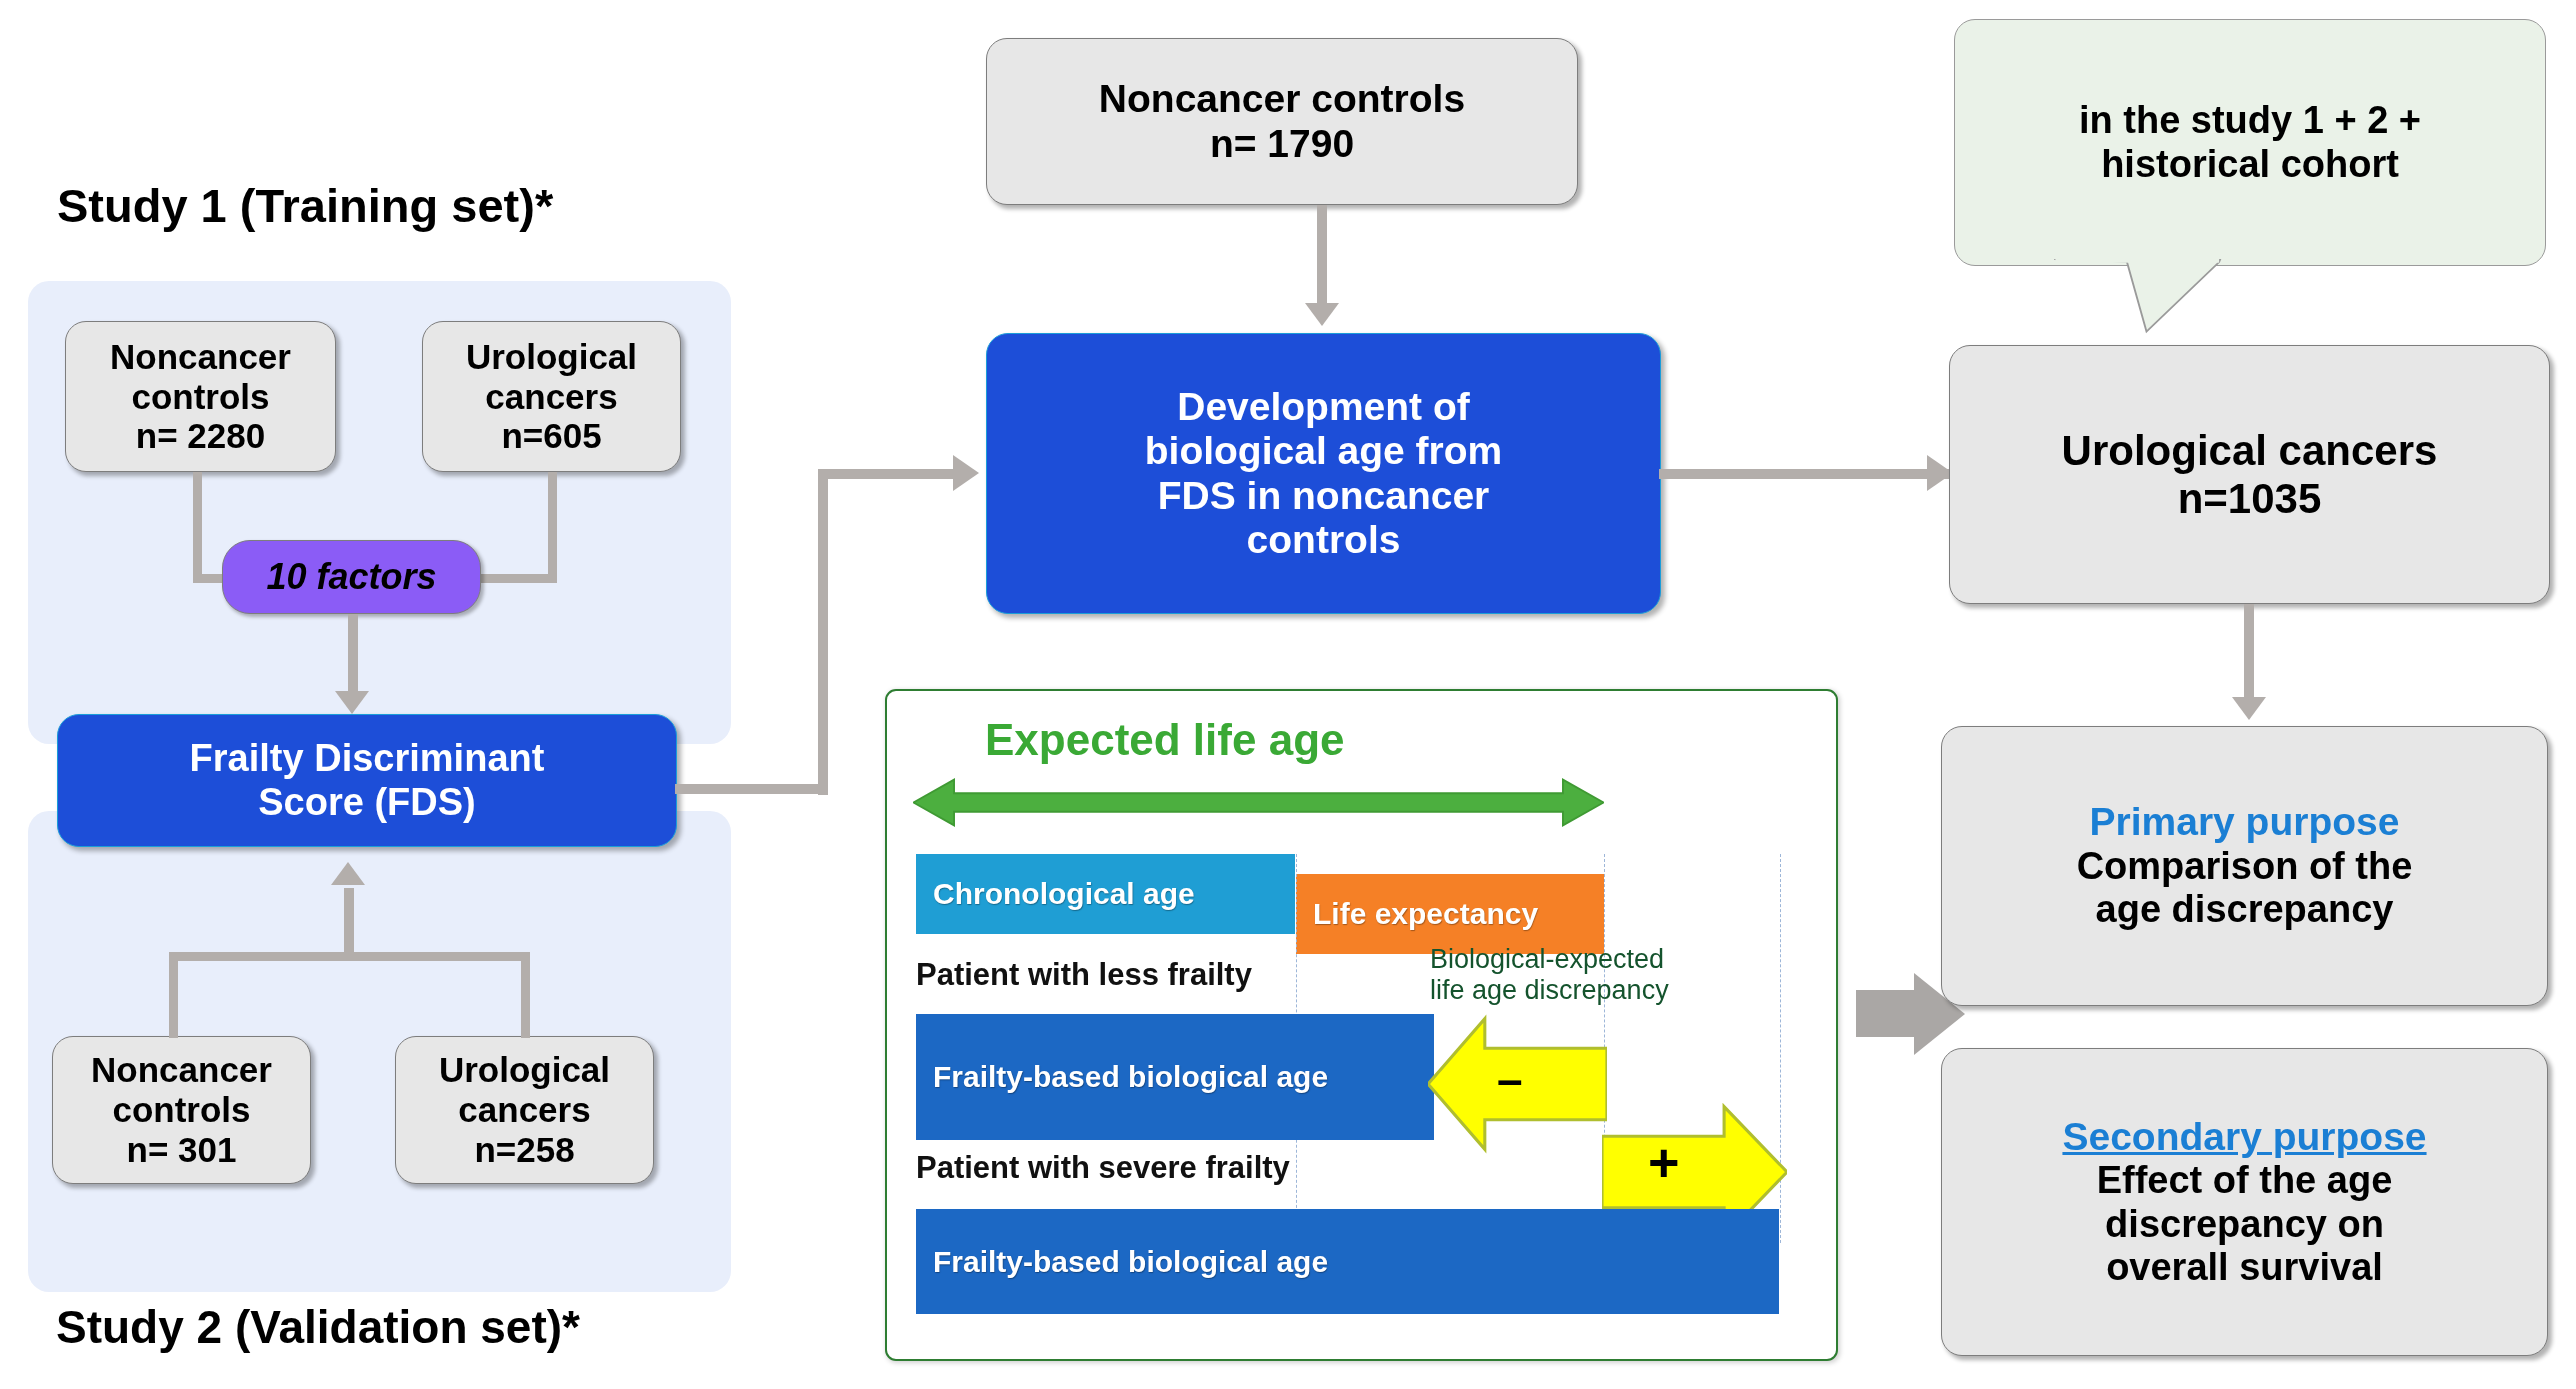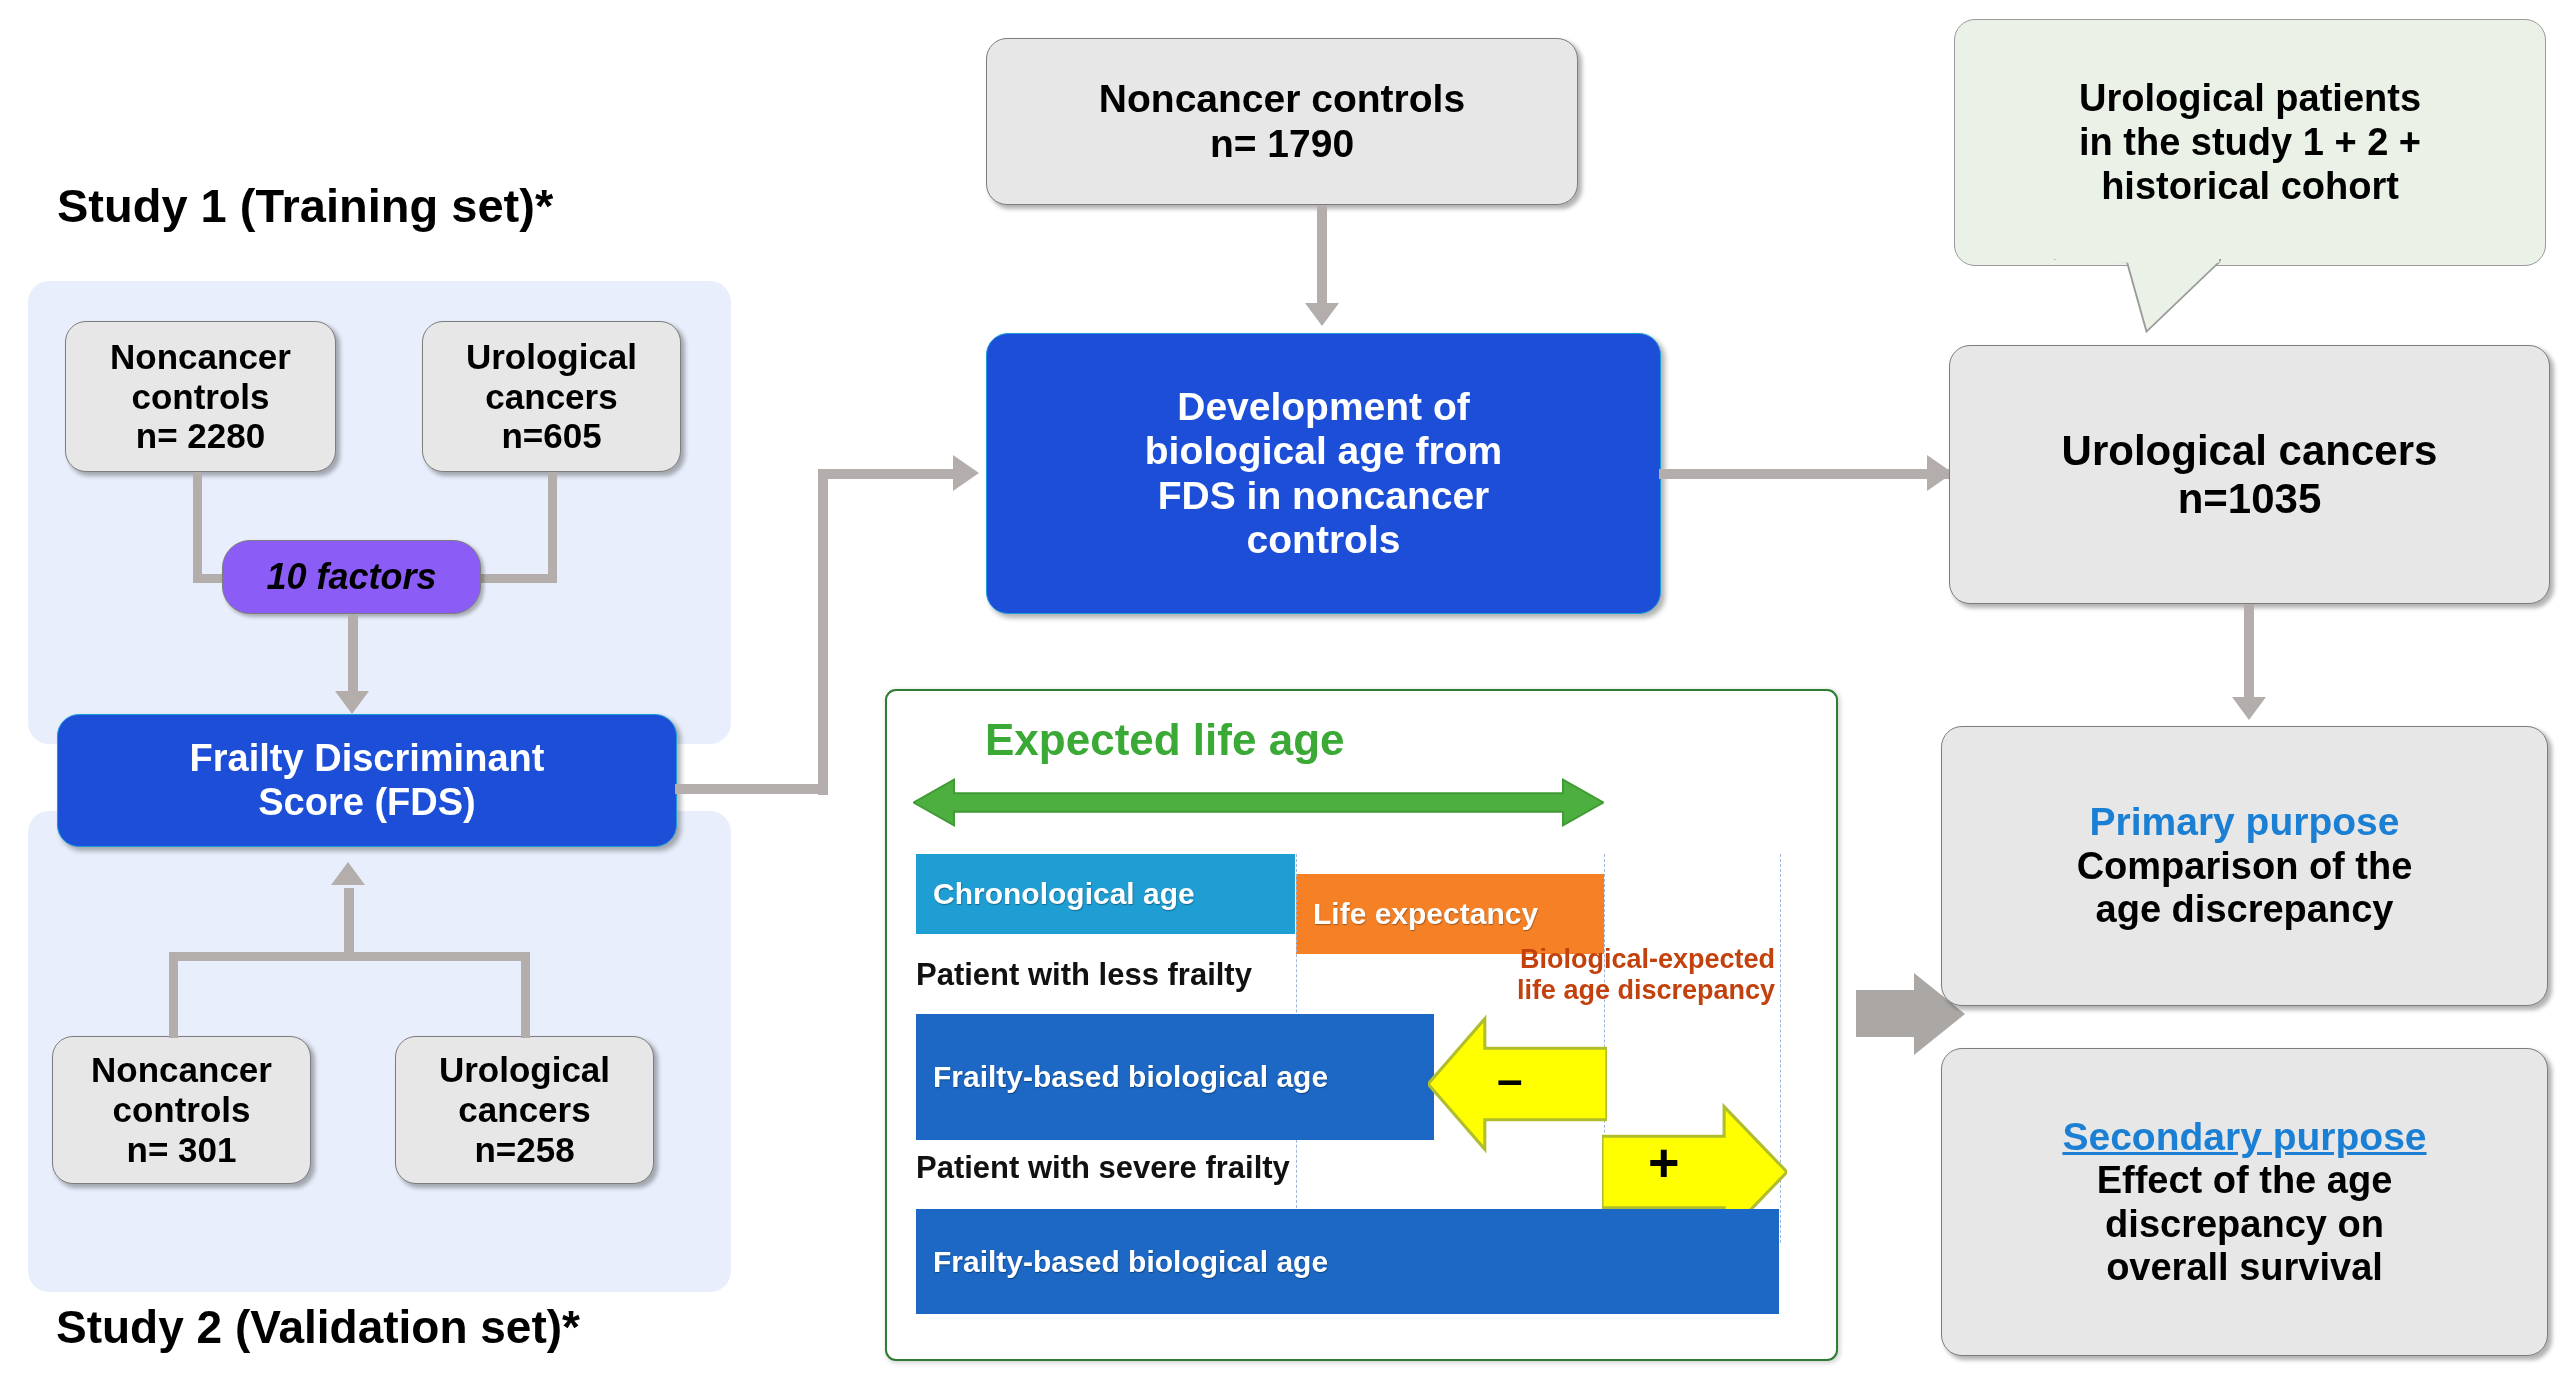--- a/index.html
+++ b/index.html
@@ -287,7 +287,6 @@
   </div>
 
   <div class="callout" style="left:1954px;top:18.5px;width:592px;height:247px;font-size:38px;flex-direction:column;">
-    <span>Urological patients</span>
     <span>in the study 1 + 2 +</span>
     <span>historical cohort</span>
   </div>

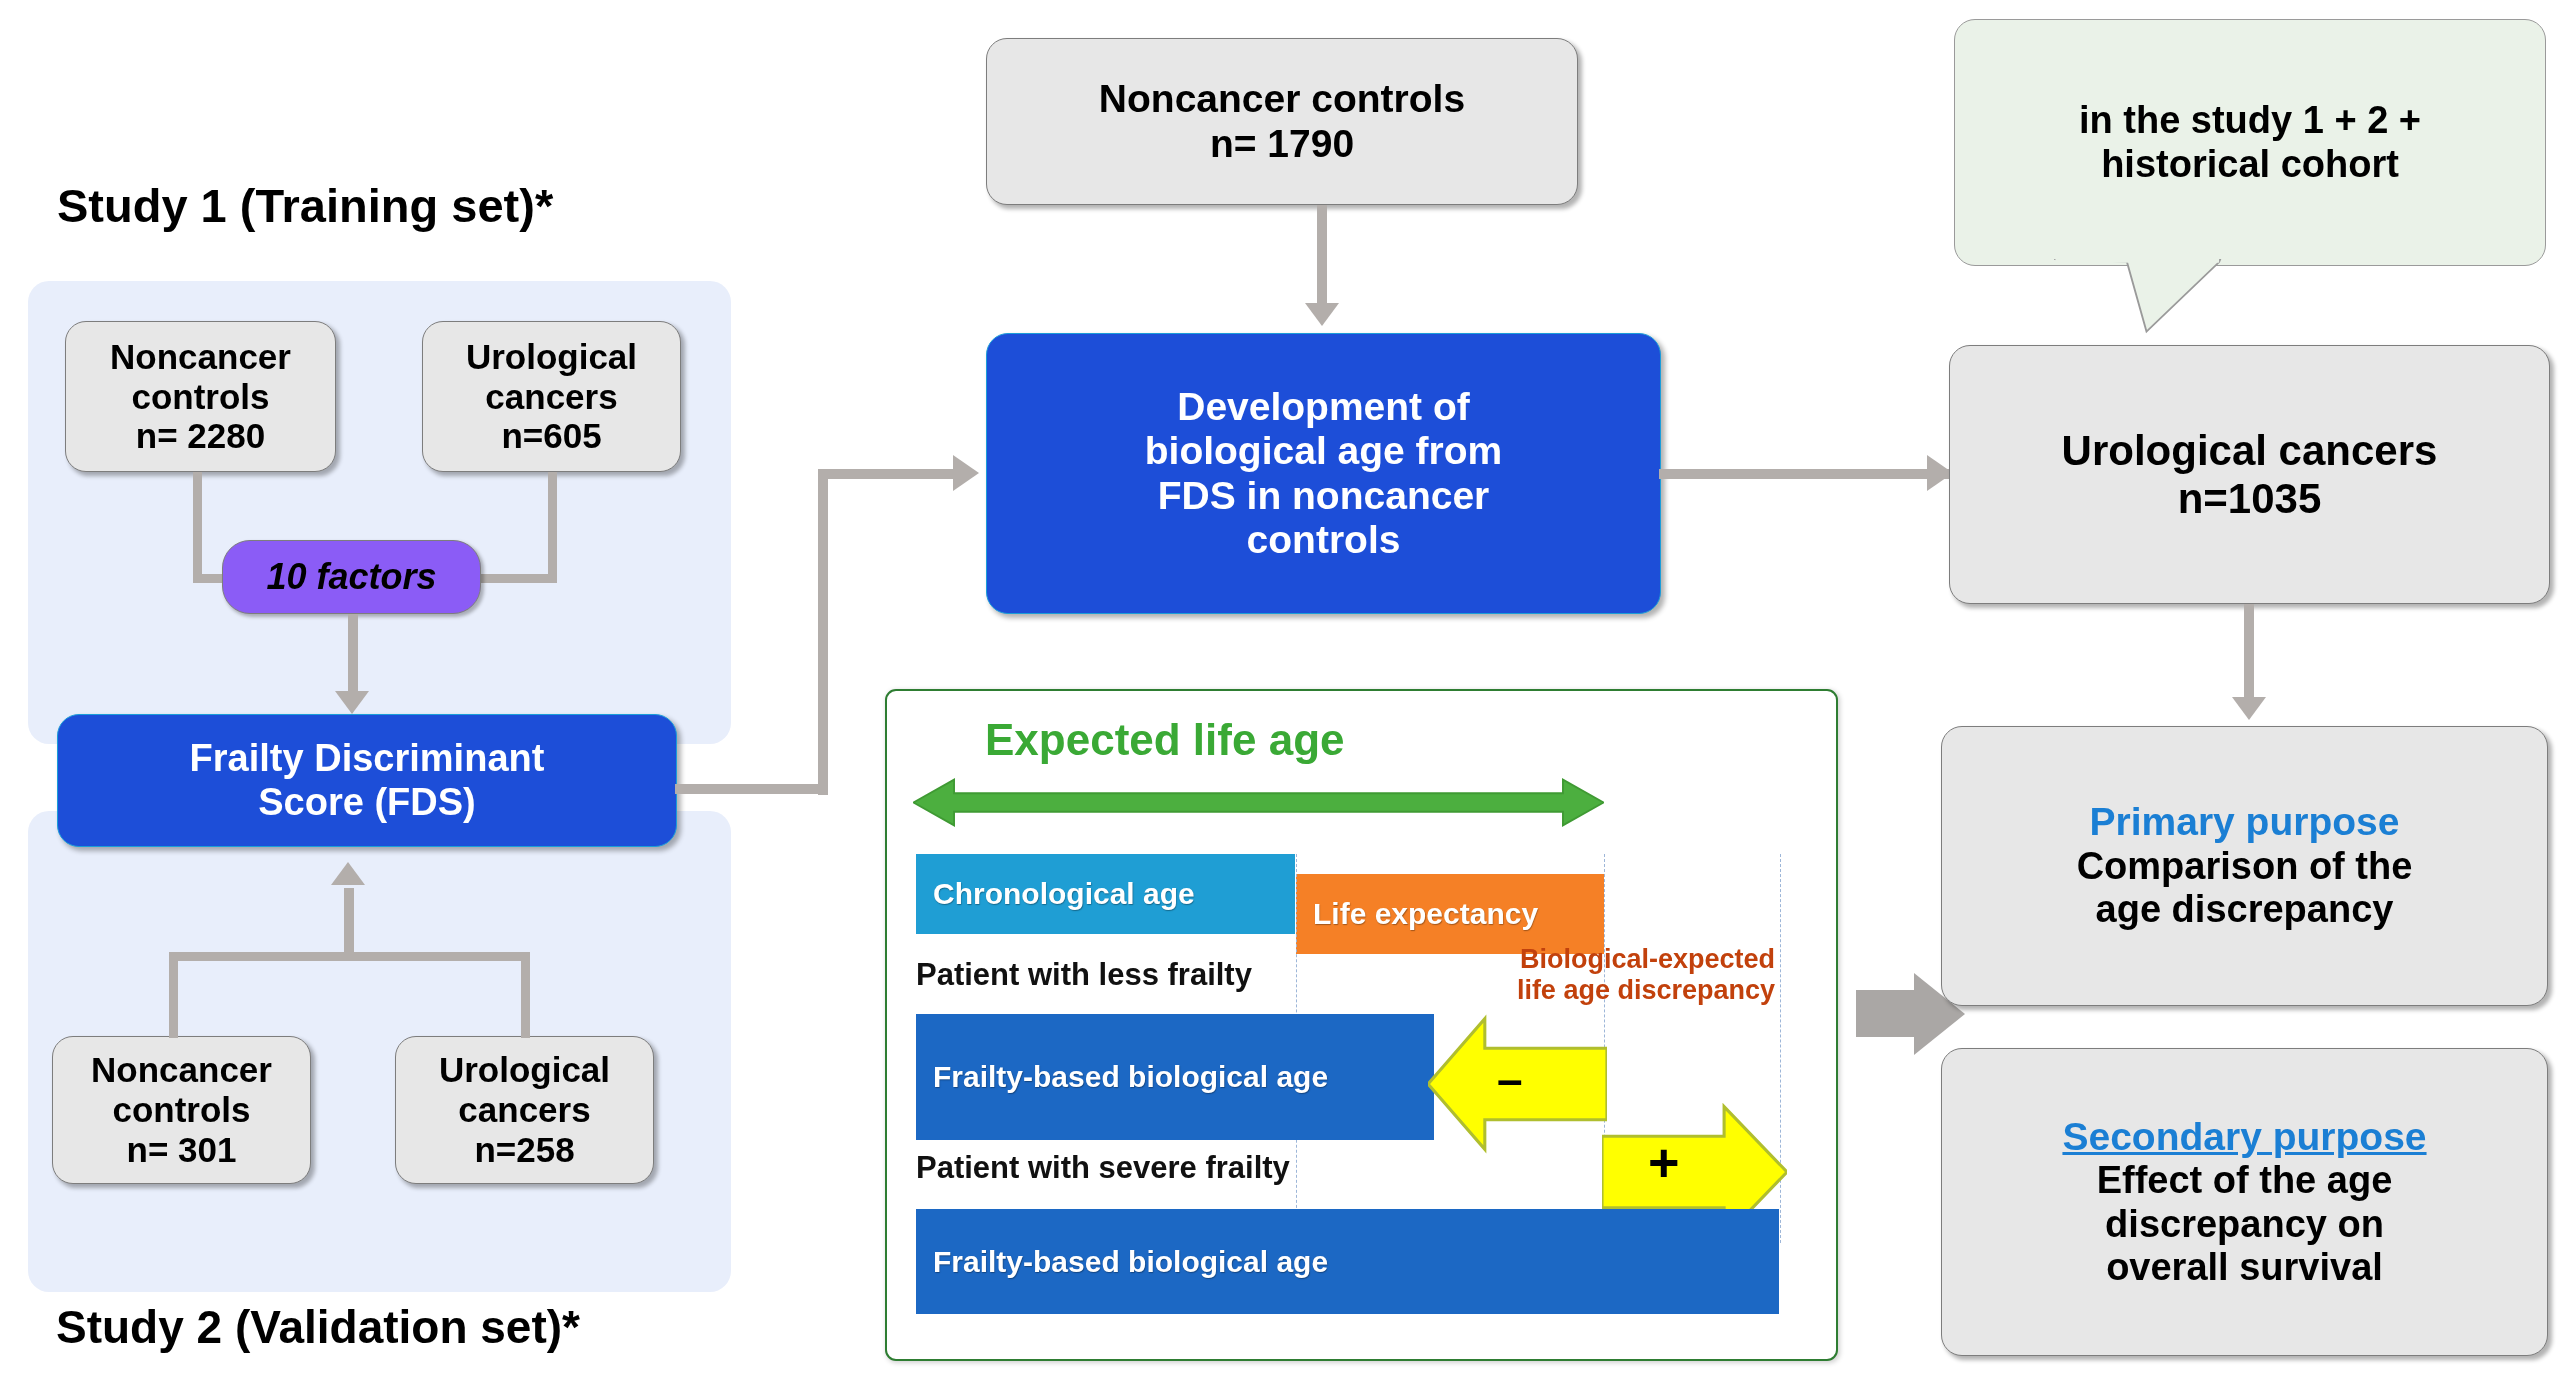--- a/index.html
+++ b/index.html
@@ -142,7 +142,7 @@
   }
   .inset-note{
     position:absolute;
-    font-weight:bold;color:#c2410c;text-align:right;line-height:1.15;
+    font-weight:normal;color:#14532d;text-align:left;line-height:1.15;
   }
   .dash-v{
     position:absolute;

